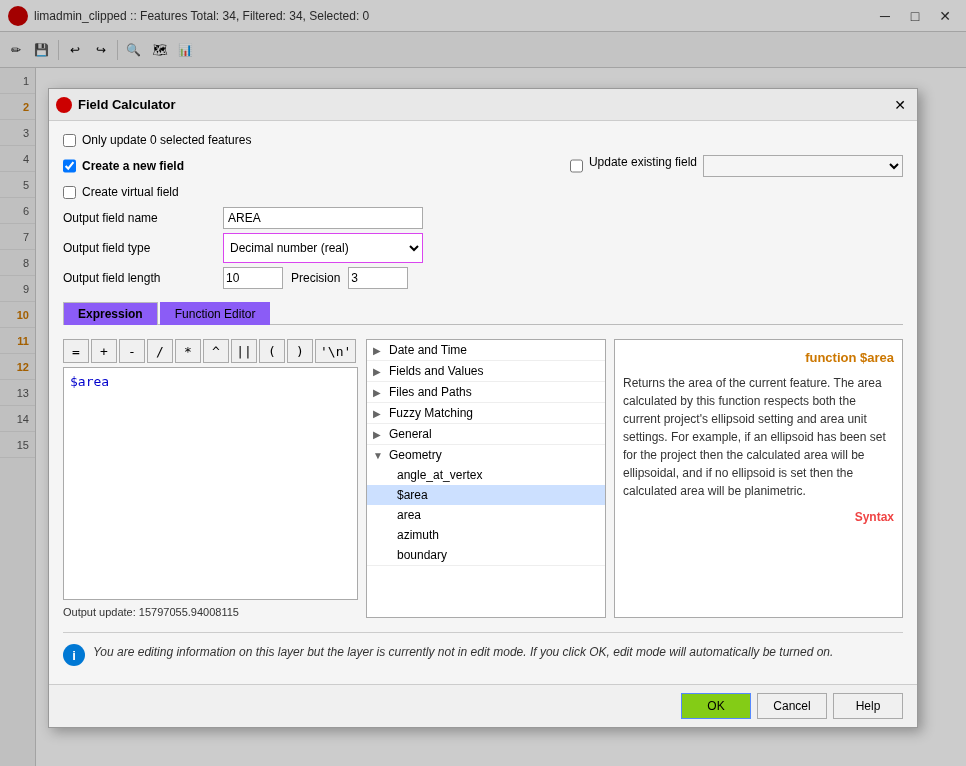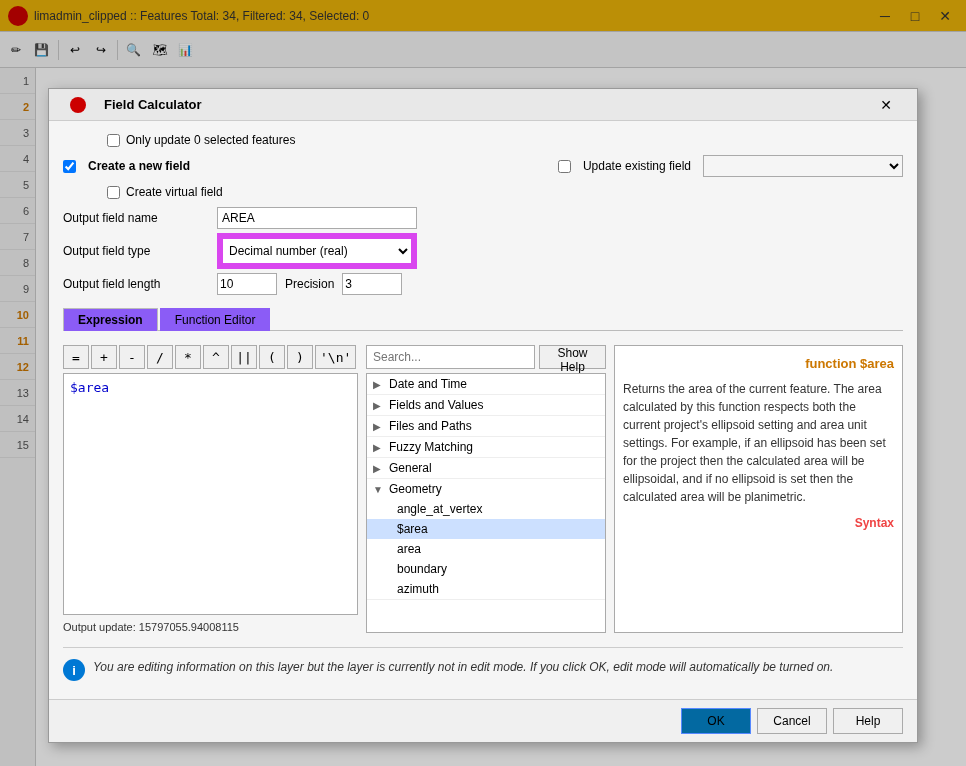--- a/index.html
+++ b/index.html
@@ -15,7 +15,7 @@
 
     
     .app-titlebar {
-      background: #eab308;
+      background: #ffffff;
       height: 32px;
       display: flex;
       align-items: center;

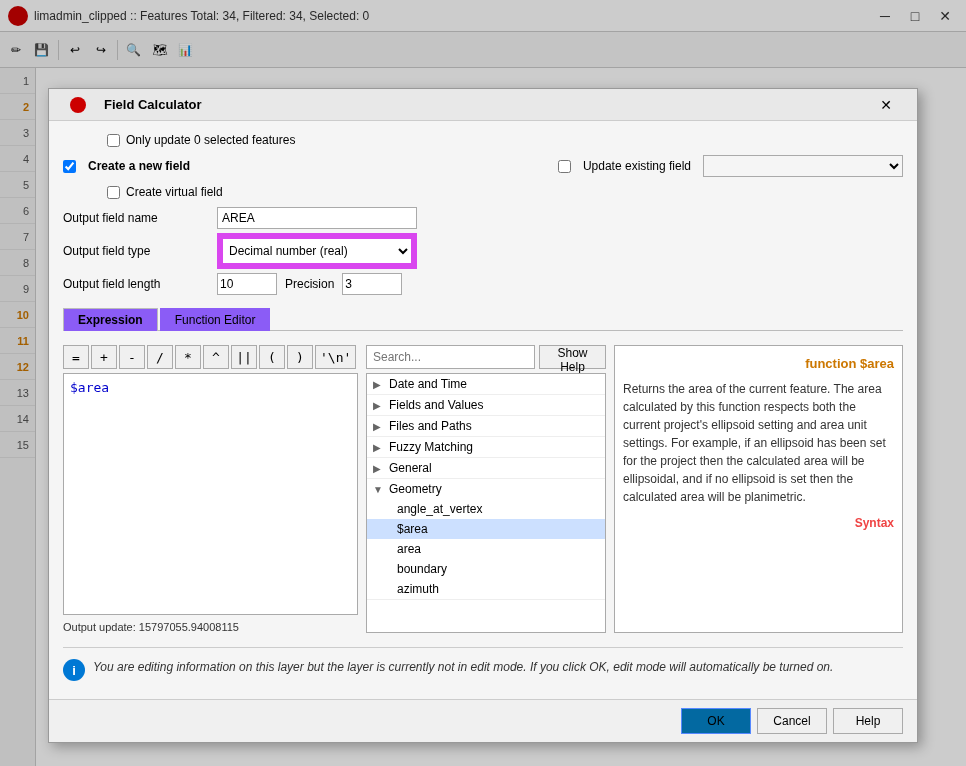--- a/index.html
+++ b/index.html
@@ -131,8 +131,8 @@
       height: 32px;
       display: flex;
       align-items: center;
-      padding: 0 21px;
-      gap: 18px;
+      padding: 0 7px;
+      gap: 6px;
     }
     .dialog-title-logo {
       width: 16px; height: 16px;

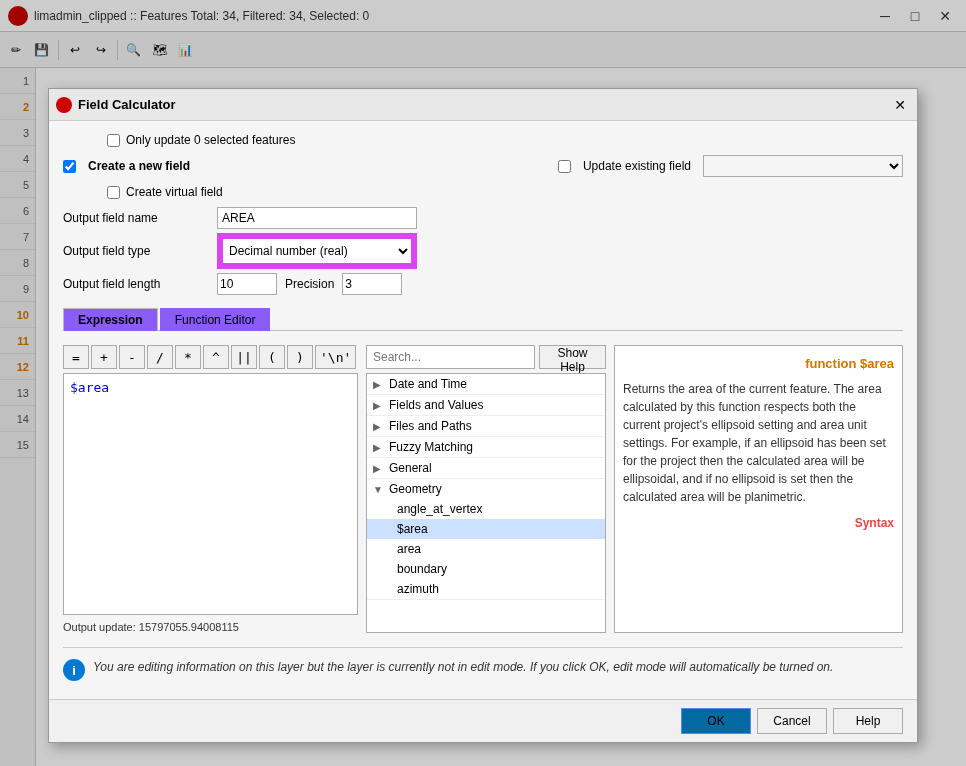--- a/index.html
+++ b/index.html
@@ -166,7 +166,6 @@
       display: flex;
       align-items: center;
       gap: 6px;
-      margin-left: 44px;
     }
     .checkbox-row input[type=checkbox] { cursor: pointer; }
 

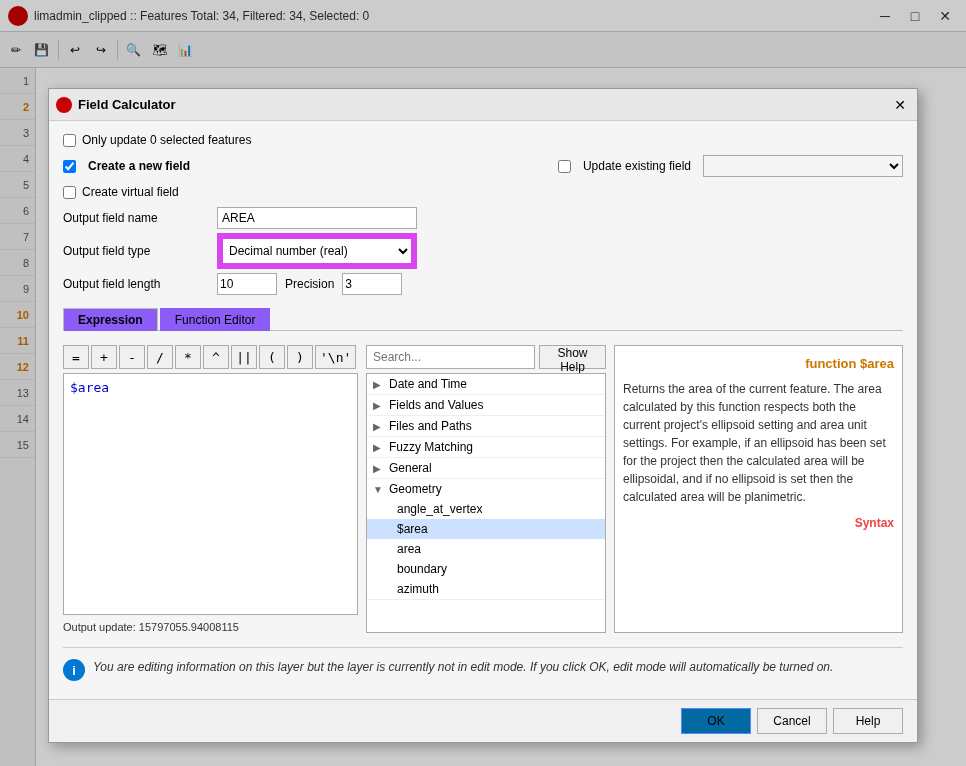--- a/index.html
+++ b/index.html
@@ -177,8 +177,7 @@
     }
     .field-option-group {
       display: flex;
-      align-items: center;
-      gap: 12px;
+      gap: 6px;
     }
 
     

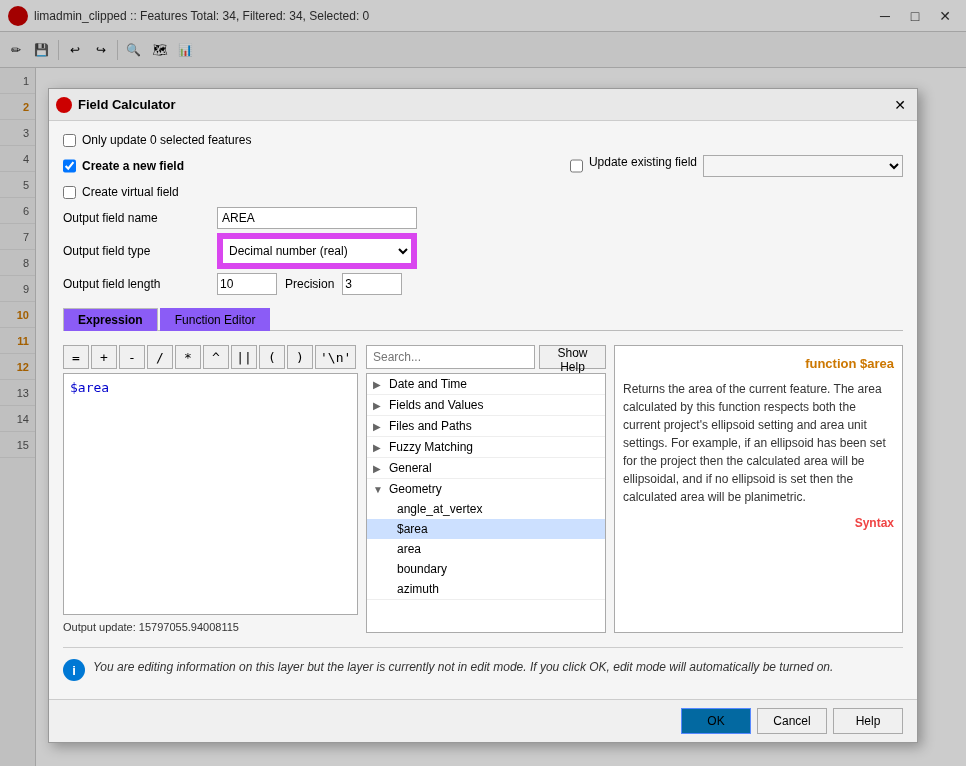--- a/index.html
+++ b/index.html
@@ -184,7 +184,7 @@
     .form-grid {
       display: grid;
       grid-template-columns: 140px 1fr;
-      gap: 4px 14px;
+      gap: 4px 20px;
       align-items: center;
       max-width: 420px;
     }

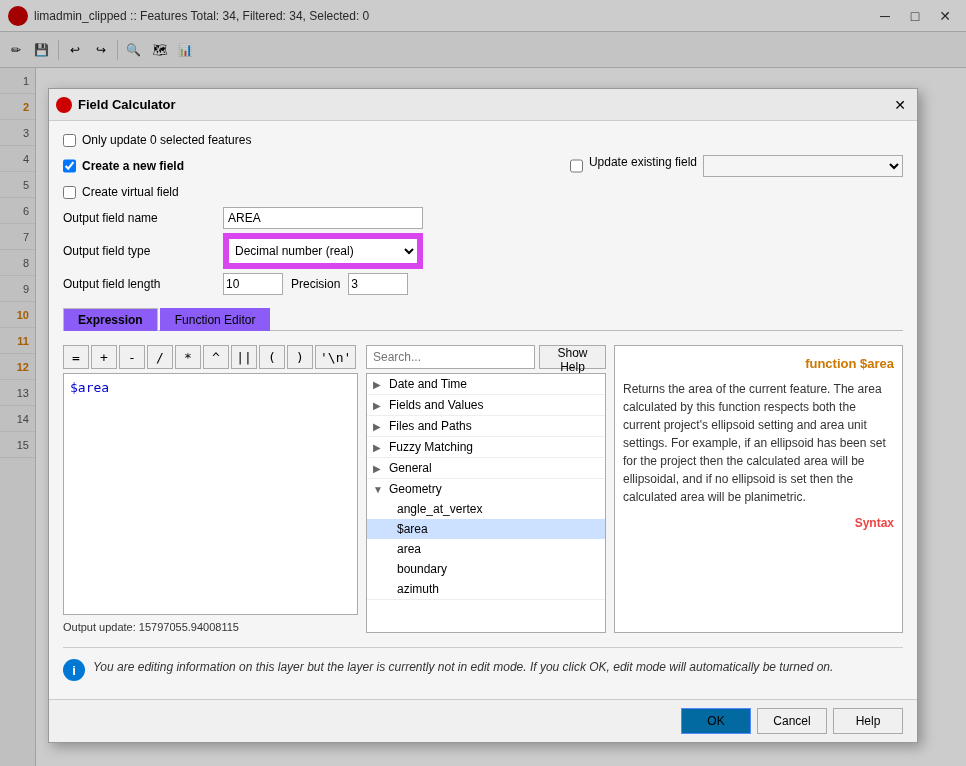--- a/index.html
+++ b/index.html
@@ -197,8 +197,8 @@
       font-size: 12px;
     }
     .form-select {
-      height: 36px;
-      border: 6px solid #d946ef;
+      height: 30px;
+      border: 1px solid #d946ef;
       background: white;
       padding: 0 2px;
       font-size: 12px;

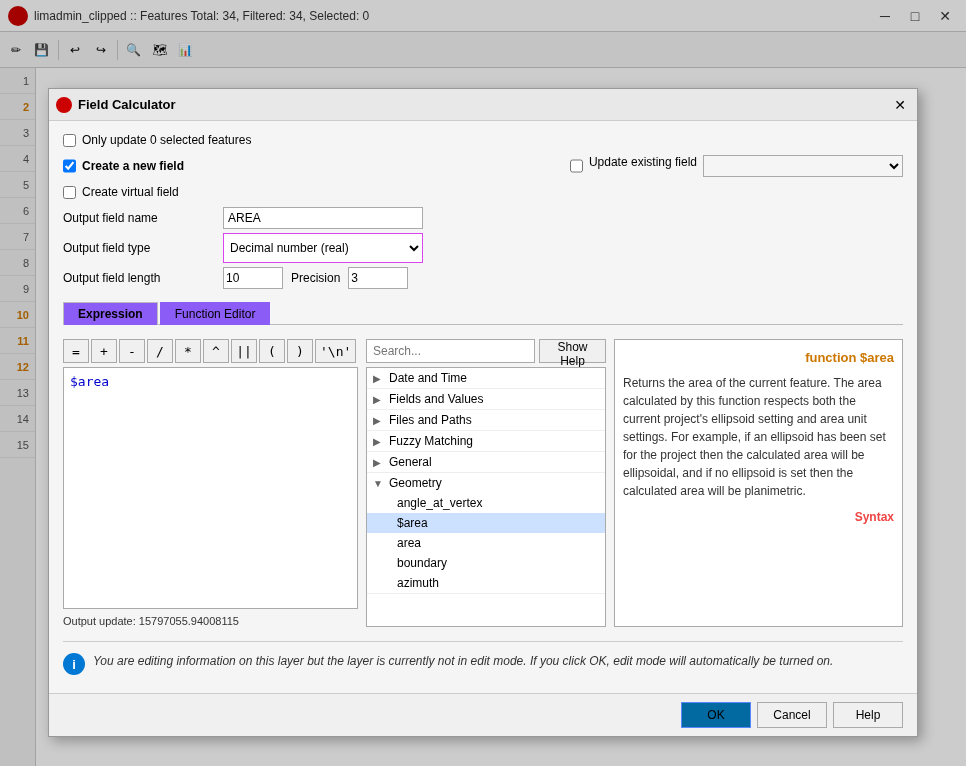--- a/index.html
+++ b/index.html
@@ -554,10 +554,6 @@
         </div>
 
         <div class="func-panel">
-          <div class="search-row">
-            <input class="search-input" type="text" placeholder="Search..." style="">
-            <button class="show-help-btn">Show Help</button>
-          </div>
           <div class="func-tree">
 
             <div class="tree-group">

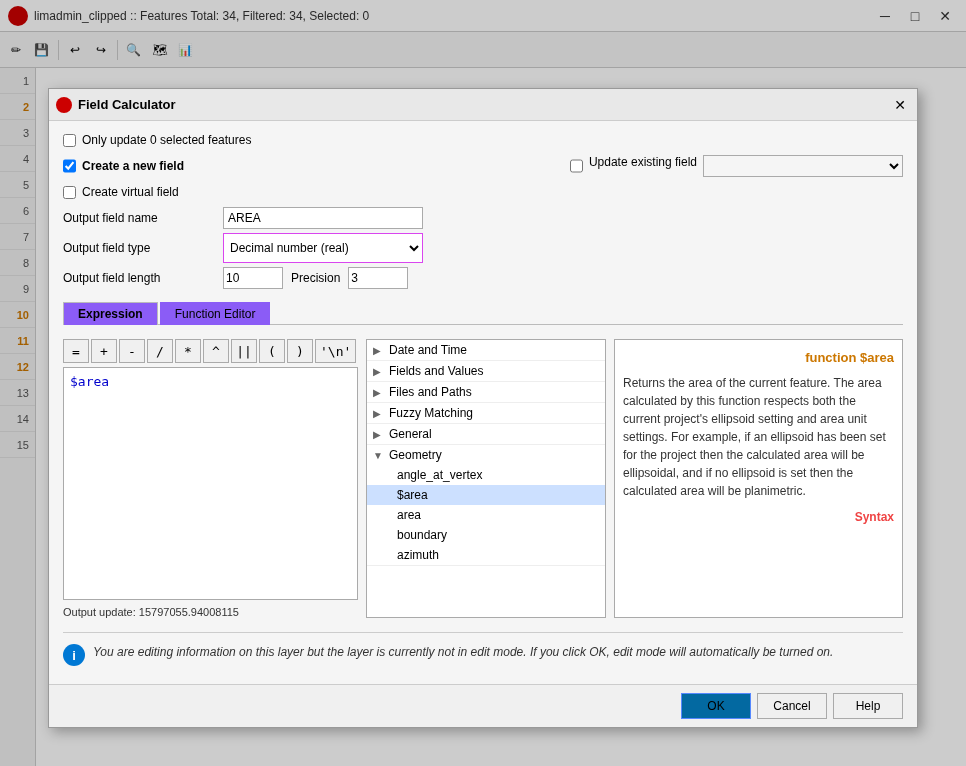--- a/index.html
+++ b/index.html
@@ -599,8 +599,8 @@
               <div class="tree-item">angle_at_vertex</div>
               <div class="tree-item selected">$area</div>
               <div class="tree-item">area</div>
+              <div class="tree-item">azimuth</div>
               <div class="tree-item">boundary</div>
-              <div class="tree-item">azimuth</div>
             </div>
           </div>
         </div>

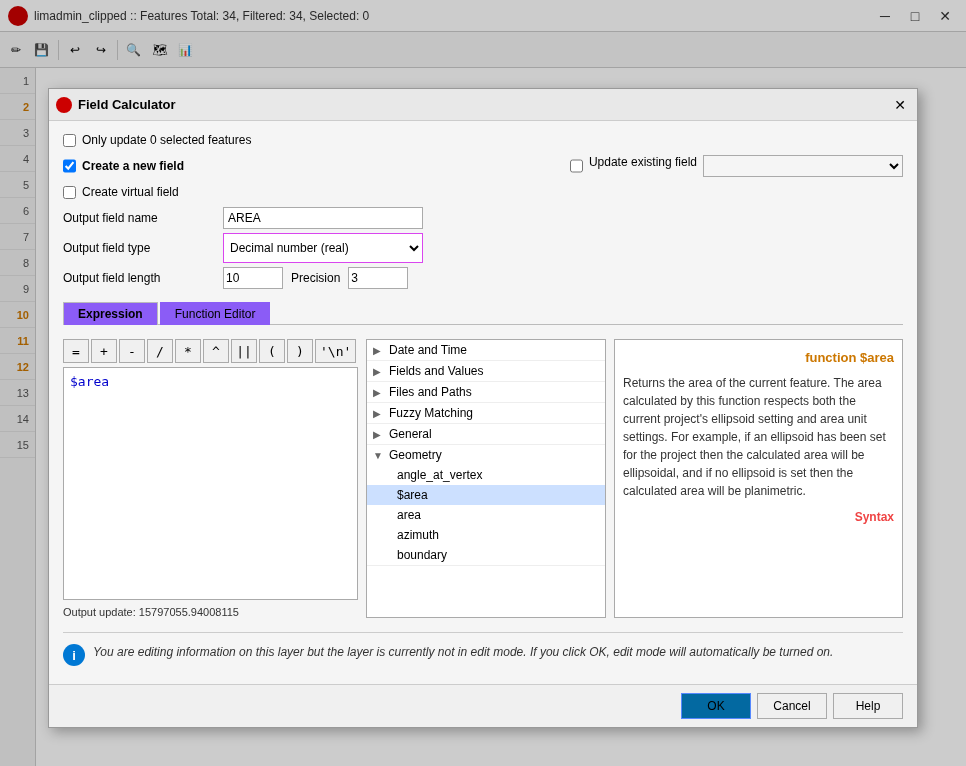--- a/index.html
+++ b/index.html
@@ -414,7 +414,7 @@
       padding: 0 12px;
     }
     .dlg-btn.primary {
-      background: #0369a1;
+      background: #84cc16;
       border-color: #5588ff;
       margin-left: 39px;
     }

